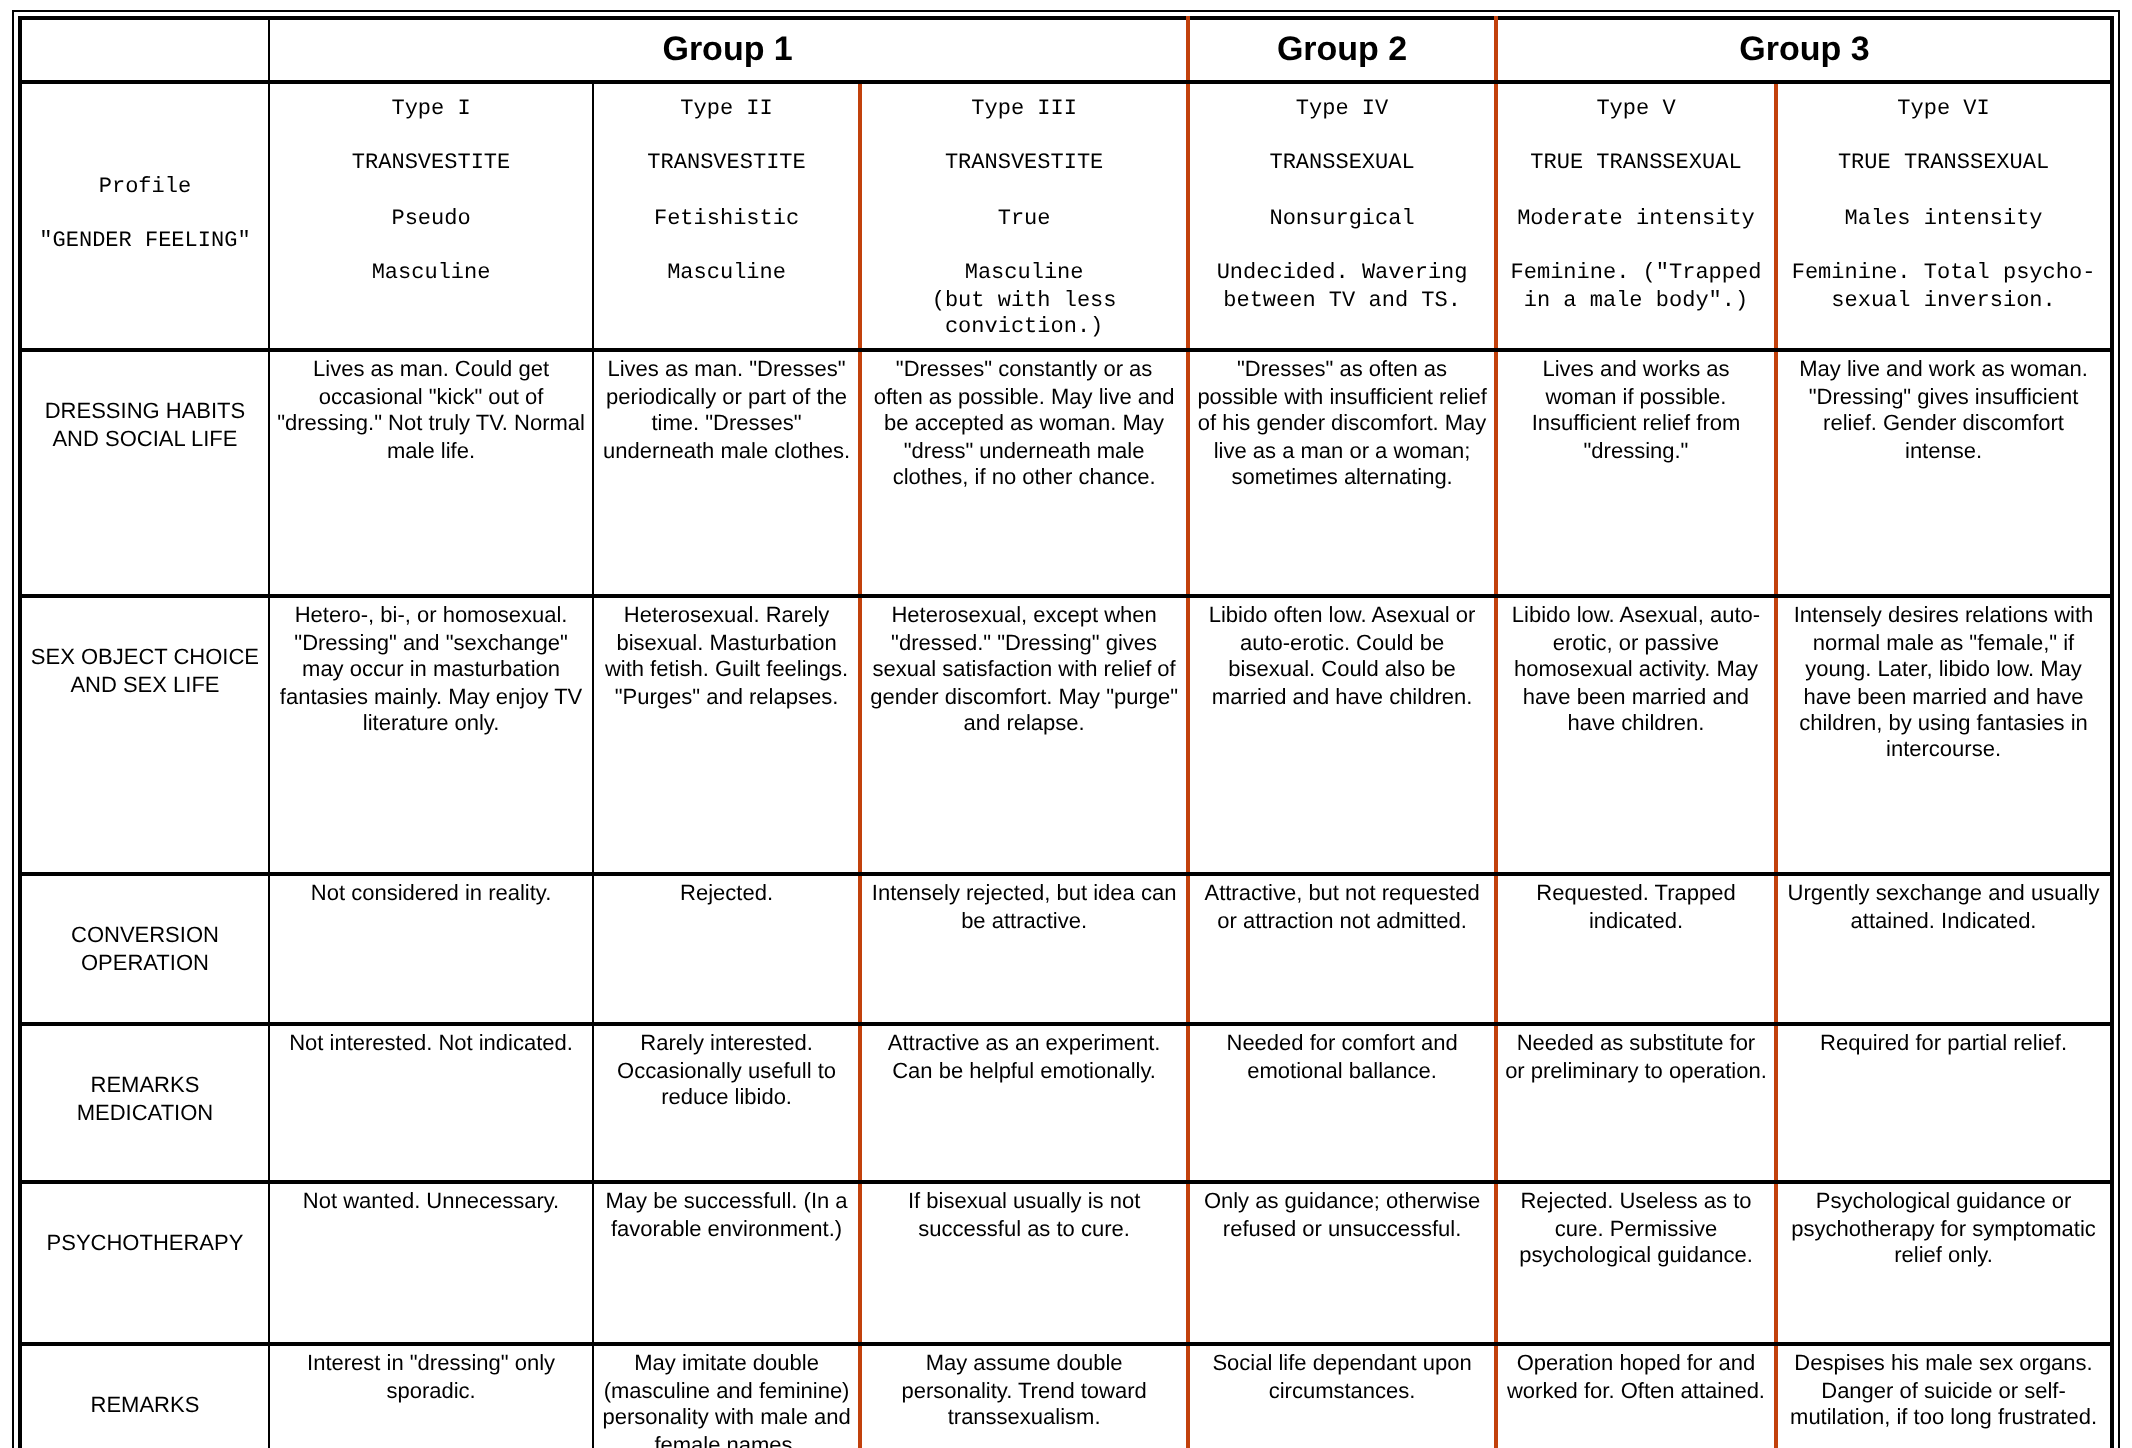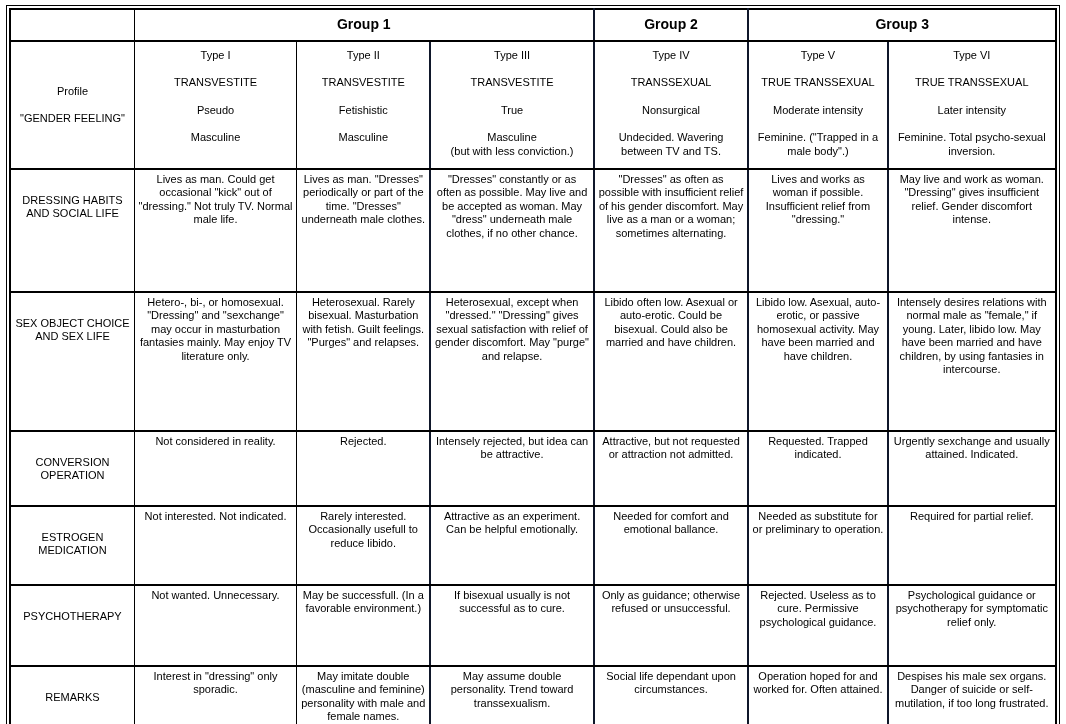--- a/index.html
+++ b/index.html
@@ -49,7 +49,7 @@
     height: 24px;
     vertical-align: middle;
     font-weight: bold;
-    font-size: 14px;
+    font-size: 17px;
   }
   tr.r-types td { height: 116px; padding-top: 7px; }
   tr.r-types td.lbl { vertical-align: middle; padding-top: 3px; }

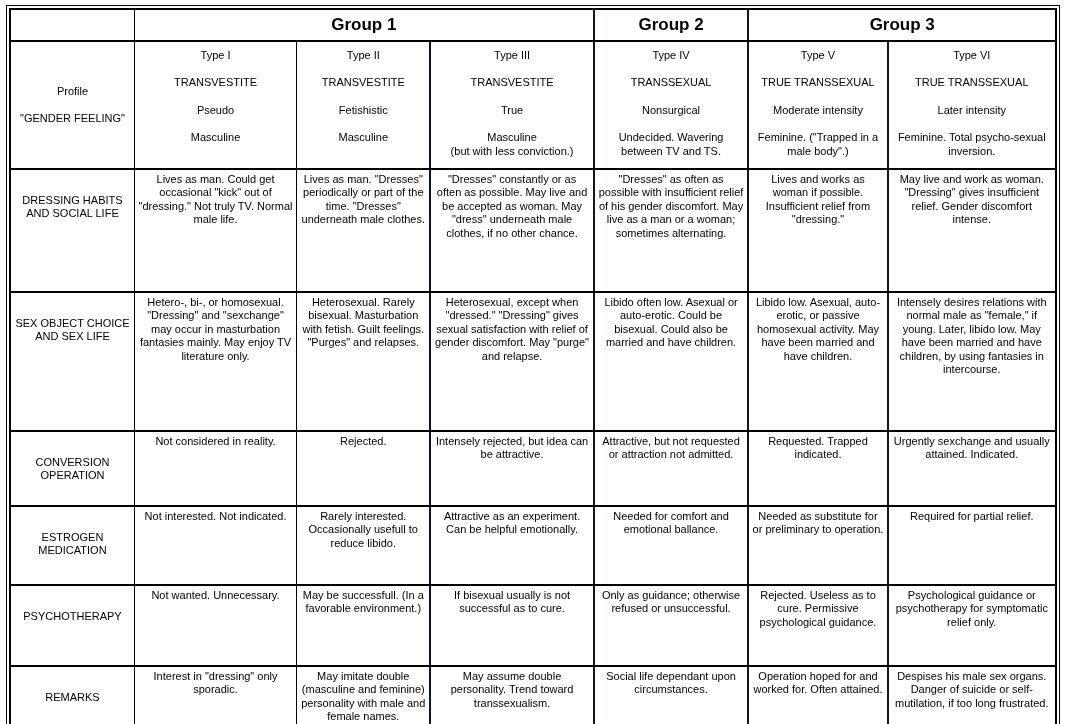--- a/index.html
+++ b/index.html
@@ -35,7 +35,7 @@
     padding: 3px 3px;
     overflow: hidden;
   }
-  td.gb { border-left: 2px solid #0f172a; }      
+  td.gb { border-left: 2px solid #c2410c; }      
   tr.r-title td {
     height: 34px;
     vertical-align: middle;

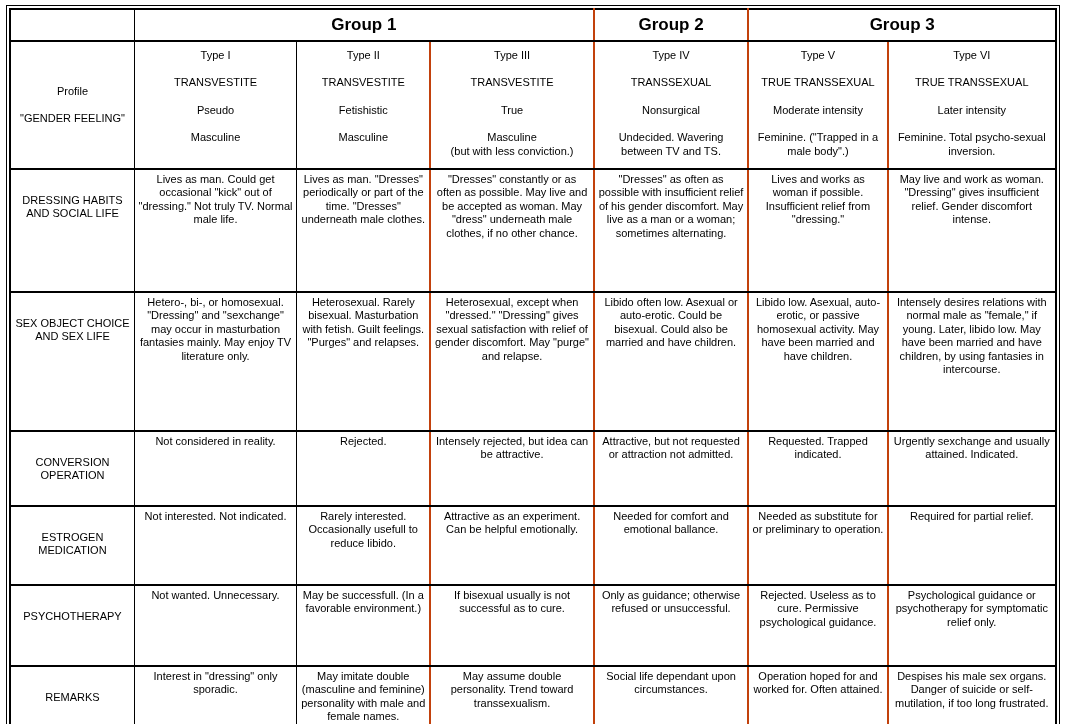--- a/index.html
+++ b/index.html
@@ -53,7 +53,7 @@
   }
   tr.r-types td { height: 116px; padding-top: 7px; }
   tr.r-types td.lbl { vertical-align: middle; padding-top: 3px; }
-  .tline { margin-bottom: 14px; white-space: pre-line; }
+  .tline { margin-bottom: 14px; white-space: pre-line; font-family: Liberation Mono, monospace; }
   .tline:last-child { margin-bottom: 0; }
   tr.r-d0 td { height: 94px; }
   tr.r-d1 td { height: 110px; }

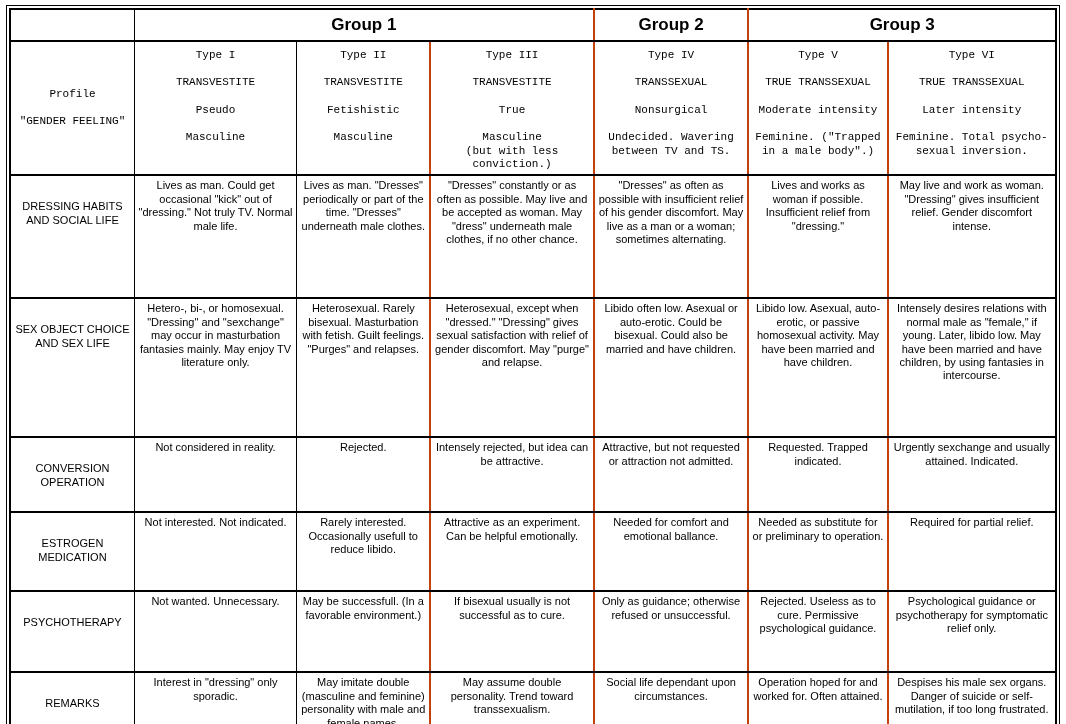--- a/index.html
+++ b/index.html
@@ -127,7 +127,7 @@
     <td class="gb">
       <div class="tline">Type VI</div>
       <div class="tline">TRUE TRANSSEXUAL</div>
-      <div class="tline">Later intensity</div>
+      <div class="tline">Males intensity</div>
       <div class="tline">Feminine. Total psycho-sexual inversion.</div>
     </td>
   </tr>

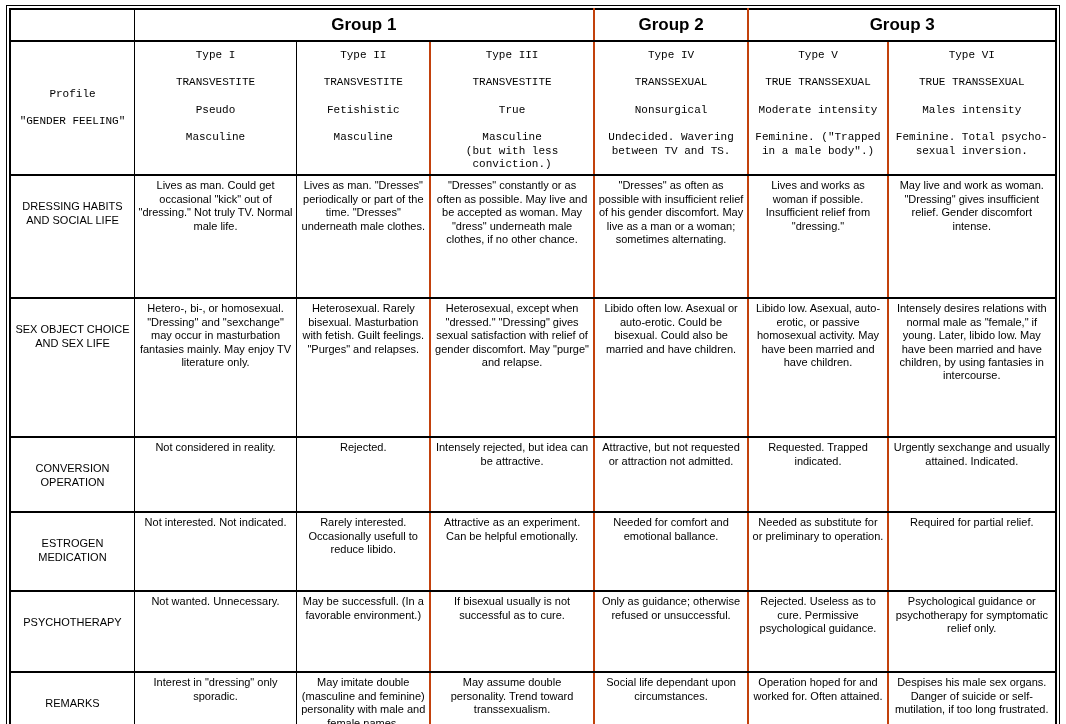--- a/index.html
+++ b/index.html
@@ -164,7 +164,7 @@
   </tr>
 
   <tr class="r-d4">
-    <td class="lbl">ESTROGEN MEDICATION</td>
+    <td class="lbl">REMARKS MEDICATION</td>
     <td>Not interested. Not indicated.</td>
     <td>Rarely interested. Occasionally usefull to reduce libido.</td>
     <td class="gb">Attractive as an experiment. Can be helpful emotionally.</td>

